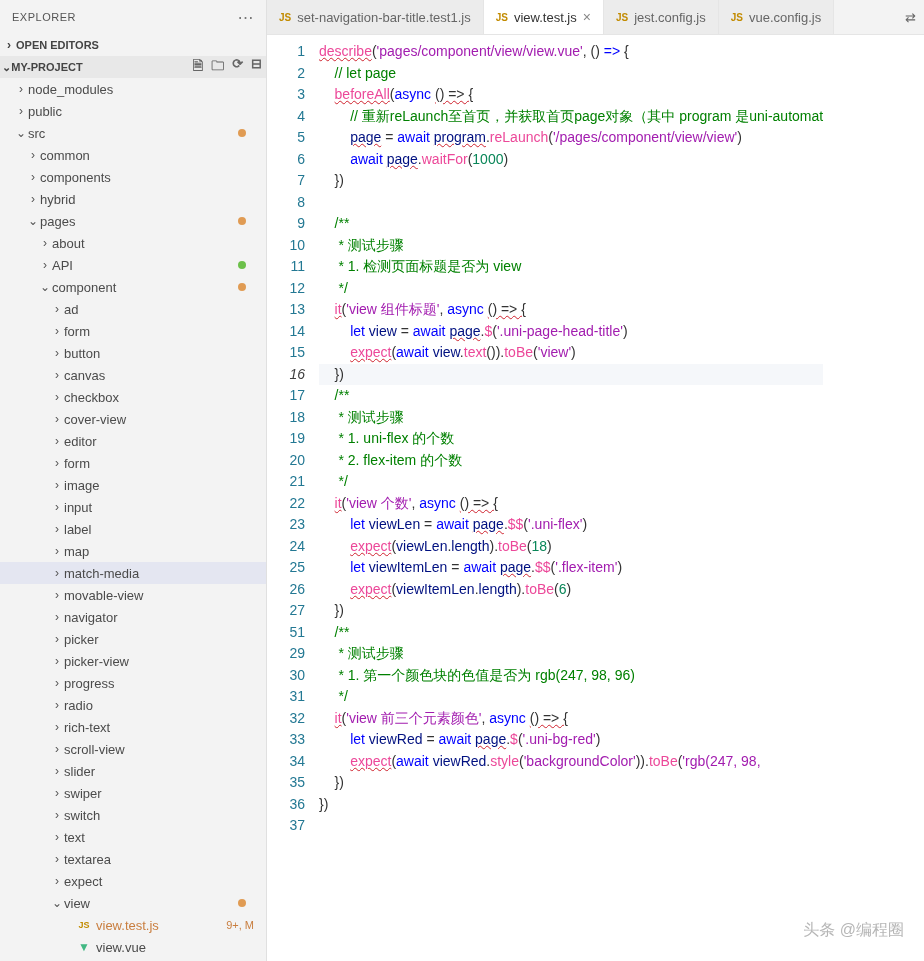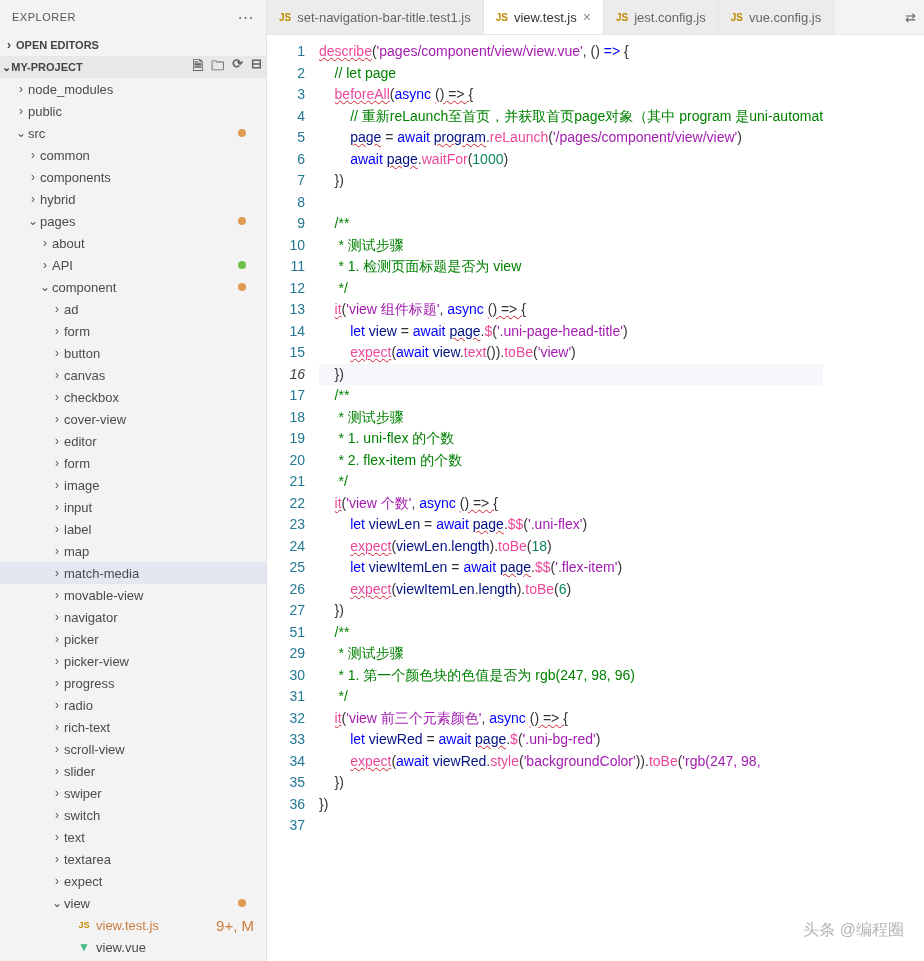--- a/index.html
+++ b/index.html
@@ -19,7 +19,7 @@
 .tree-item .dot { position: absolute; right: 20px; width: 8px; height: 8px; border-radius: 50%; }
 .dot.orange { background: #e09b53; }
 .dot.green { background: #6cc04a; }
-.status-tag { position: absolute; right: 12px; font-size: 15px; color: #c97e3f; }
+.status-tag { position: absolute; right: 12px; font-size: 11px; color: #c97e3f; }
 .editor-area { flex: 1; display: flex; flex-direction: column; overflow: hidden; }
 .tabs { display: flex; height: 35px; background: #f3f3f3; border-bottom: 1px solid #e5e5e5; align-items: stretch; }
 .tab { display: flex; align-items: center; padding: 0 12px; gap: 6px; font-size: 13px; color: #666; border-right: 1px solid #e5e5e5; cursor: pointer; background: #ececec; }

